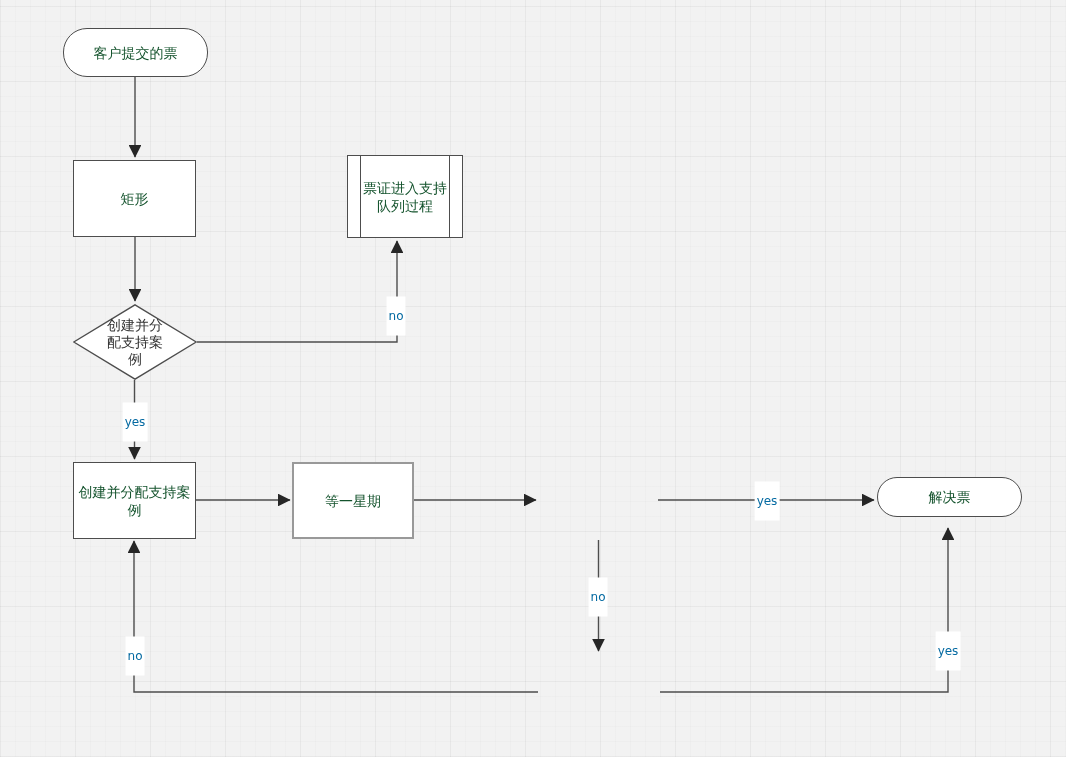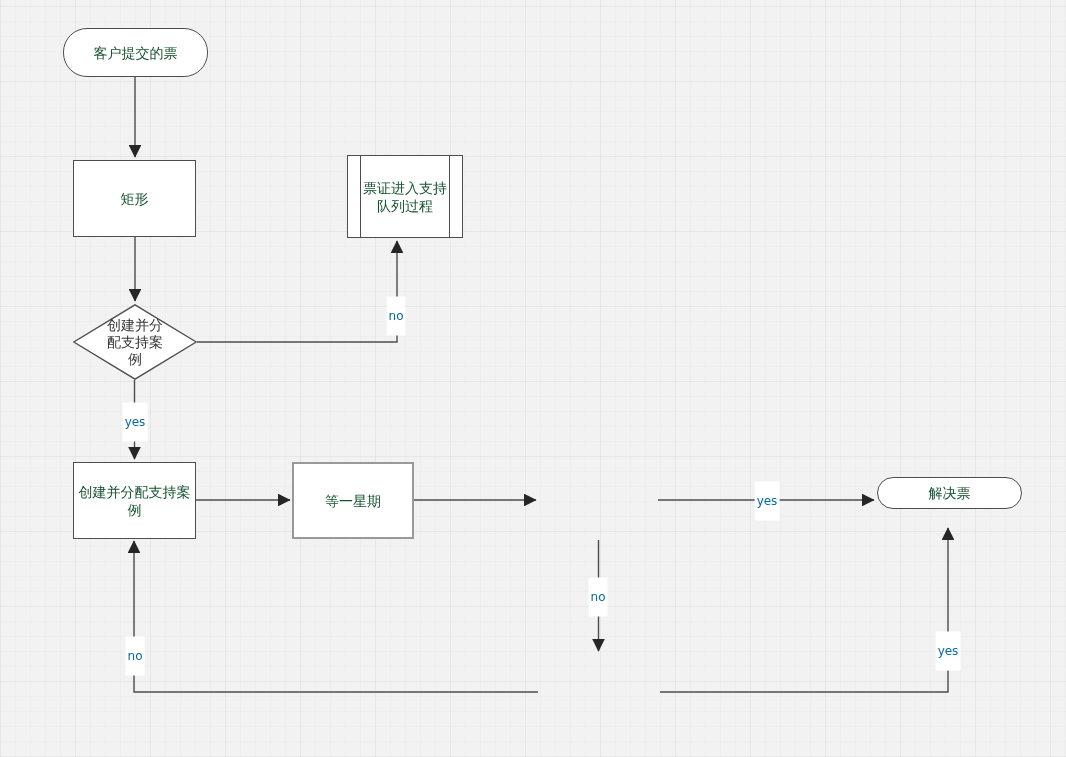--- a/index.html
+++ b/index.html
@@ -108,7 +108,7 @@
   </div>
 
 
-  <div class="node terminator" style="left:877px;top:477px;width:145px;height:32px;">
+  <div class="node terminator" style="left:877px;top:477px;width:145px;height:40px;">
     <span class="node-text">解决票</span>
   </div>
 

